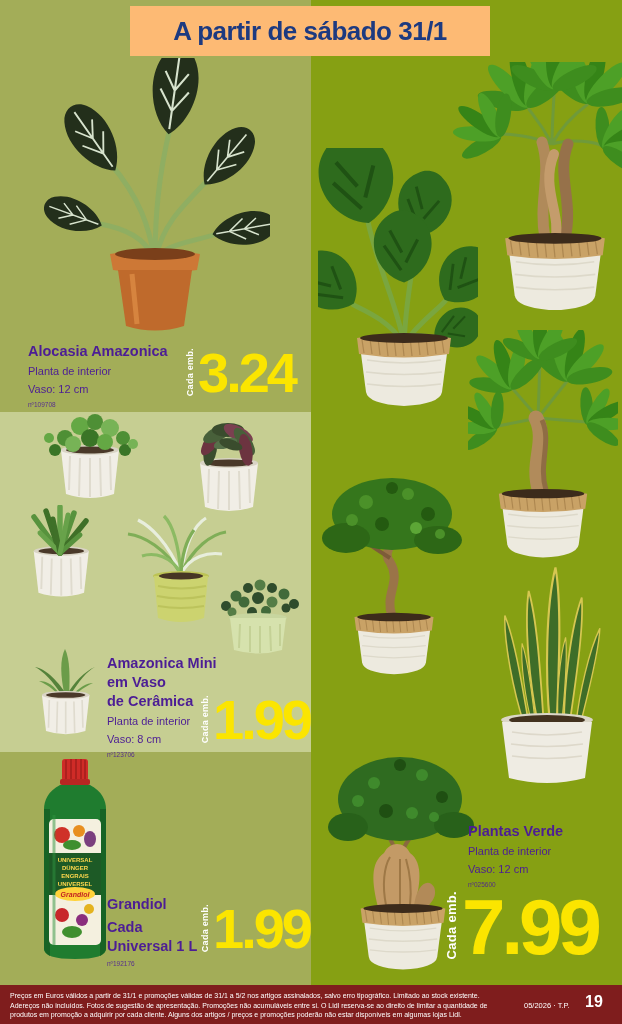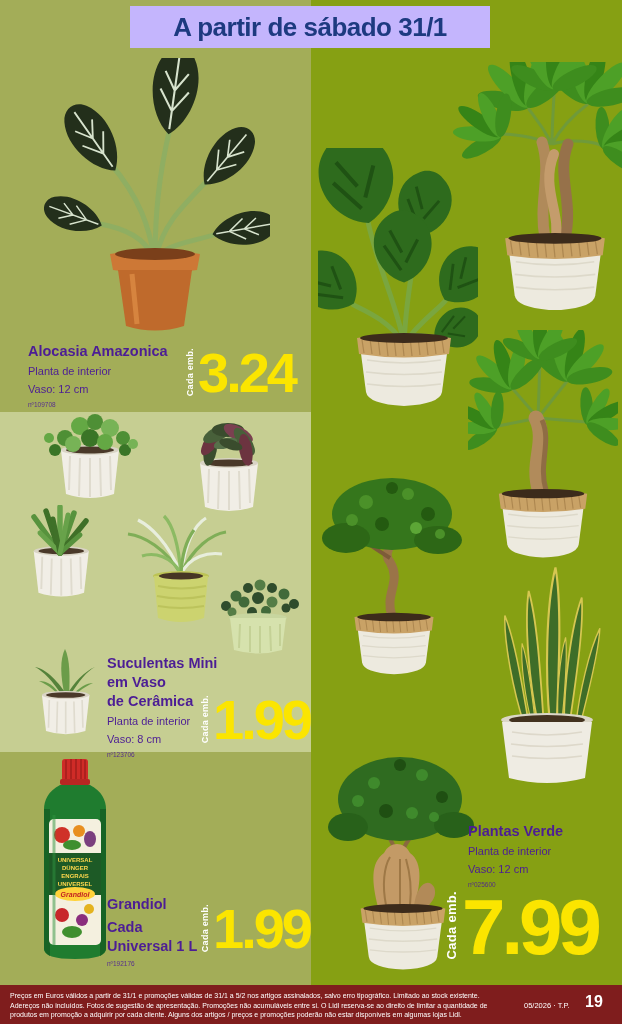--- a/index.html
+++ b/index.html
@@ -12,8 +12,8 @@
   .right-col{left:311px;top:0;width:311px;height:985px;background:#86a013;}
   .panel{left:0;top:412px;width:311px;height:340px;background:#c6ce92;}
   .banner{
-    position:absolute;left:130px;top:6px;width:360px;height:42px;z-index:3;
-    background:#c4b5fd;display:flex;align-items:center;justify-content:center;
+    position:absolute;left:130px;top:6px;width:360px;height:50px;z-index:3;
+    background:#fdba74;display:flex;align-items:center;justify-content:center;
   }
   .banner span{color:#1d3a80;font-weight:bold;font-size:26px;letter-spacing:-0.5px;}
   .img{position:absolute;z-index:1;}

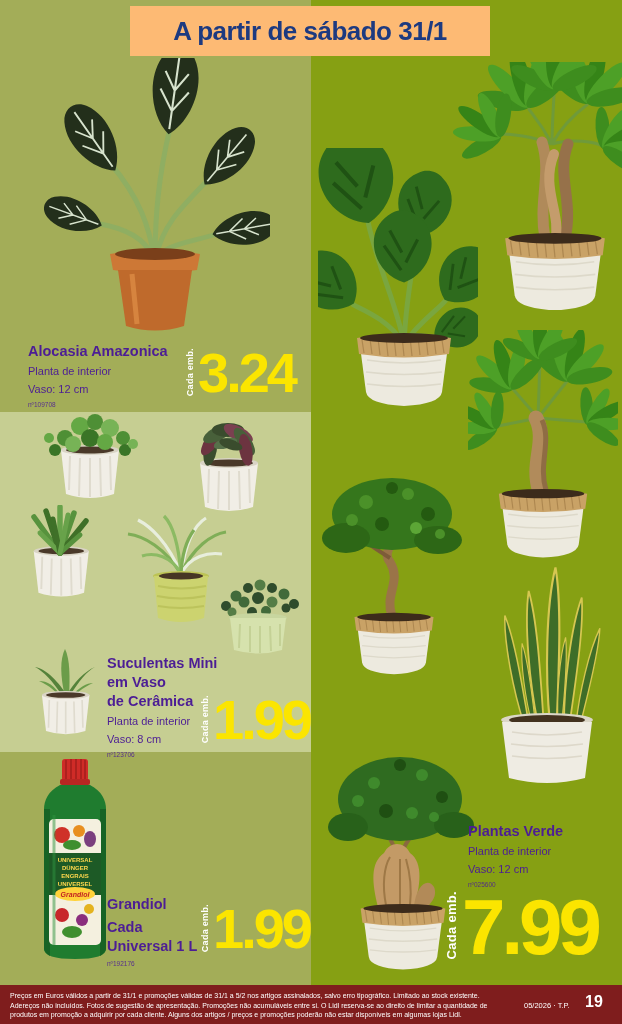--- a/index.html
+++ b/index.html
@@ -228,7 +228,7 @@
   </svg>
 
   <div class="txt" style="left:107px;top:654px">
-    <div class="pname">Suculentas Mini</div>
+    <div class="pname">Amazonica Mini</div>
     <div class="pname">em Vaso</div>
     <div class="pname">de Cerâmica</div>
     <div class="psub">Planta de interior</div>

